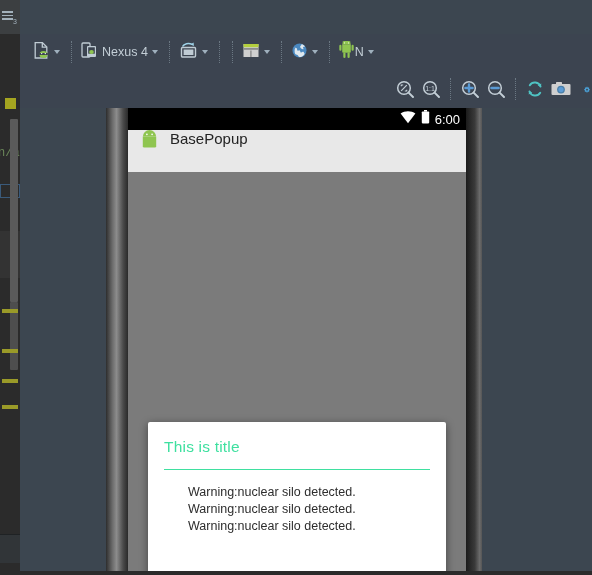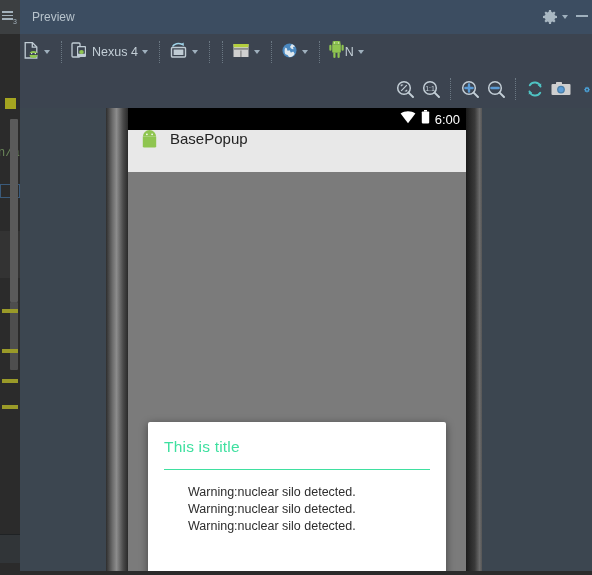--- a/index.html
+++ b/index.html
@@ -123,17 +123,6 @@
 
   <div class="preview-win">
 
-    <div class="pv-header">
-      <div class="pv-header-title">Preview</div>
-      <div class="pv-gear">
-        <svg width="16" height="16" viewBox="0 0 16 16">
-          <path fill="#a8b7c2" d="M8 5.2A2.8 2.8 0 1 0 8 10.8 2.8 2.8 0 1 0 8 5.2zm0 1.5a1.3 1.3 0 1 1 0 2.6 1.3 1.3 0 0 1 0-2.6z"></path>
-          <path fill="#a8b7c2" d="M7 1h2l.3 1.8 1.3.6 1.5-1 1.4 1.4-1 1.5.6 1.3L15 7v2l-1.9.3-.6 1.3 1 1.5-1.4 1.4-1.5-1-1.3.6L9 15H7l-.3-1.9-1.3-.6-1.5 1-1.4-1.4 1-1.5-.6-1.3L1 9V7l1.9-.4.6-1.3-1-1.5 1.4-1.4 1.5 1 1.3-.6z"></path>
-        </svg>
-      </div>
-      <div class="pv-gear-caret caret"></div>
-      <div class="pv-hide"></div>
-    </div>
 
     <div class="toolbar">
       <div class="tb-row">

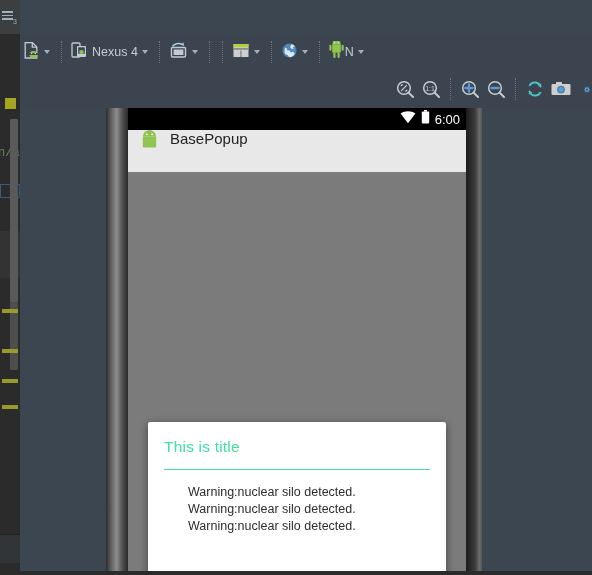--- a/index.html
+++ b/index.html
@@ -46,7 +46,7 @@
   
   .toolbar{position:absolute;left:0;top:34px;width:572px;height:36px;background:#3c4450;
     border-bottom:1px solid #36404b;}
-  .tb-row{position:absolute;left:0;top:0;height:36px;display:flex;align-items:center;padding-left:0;}
+  .tb-row{position:absolute;left:0;top:0;height:36px;display:flex;align-items:center;padding-left:10px;}
   .tb-item{display:flex;align-items:center;height:26px;padding:0 3px;border-radius:2px;}
   .tb-item.sel{background:#46545a;border:1px solid #5b6f72;padding:0 4px;}
   .tb-label{font-size:12.5px;color:#c3ced6;margin-left:4px;white-space:nowrap;}

